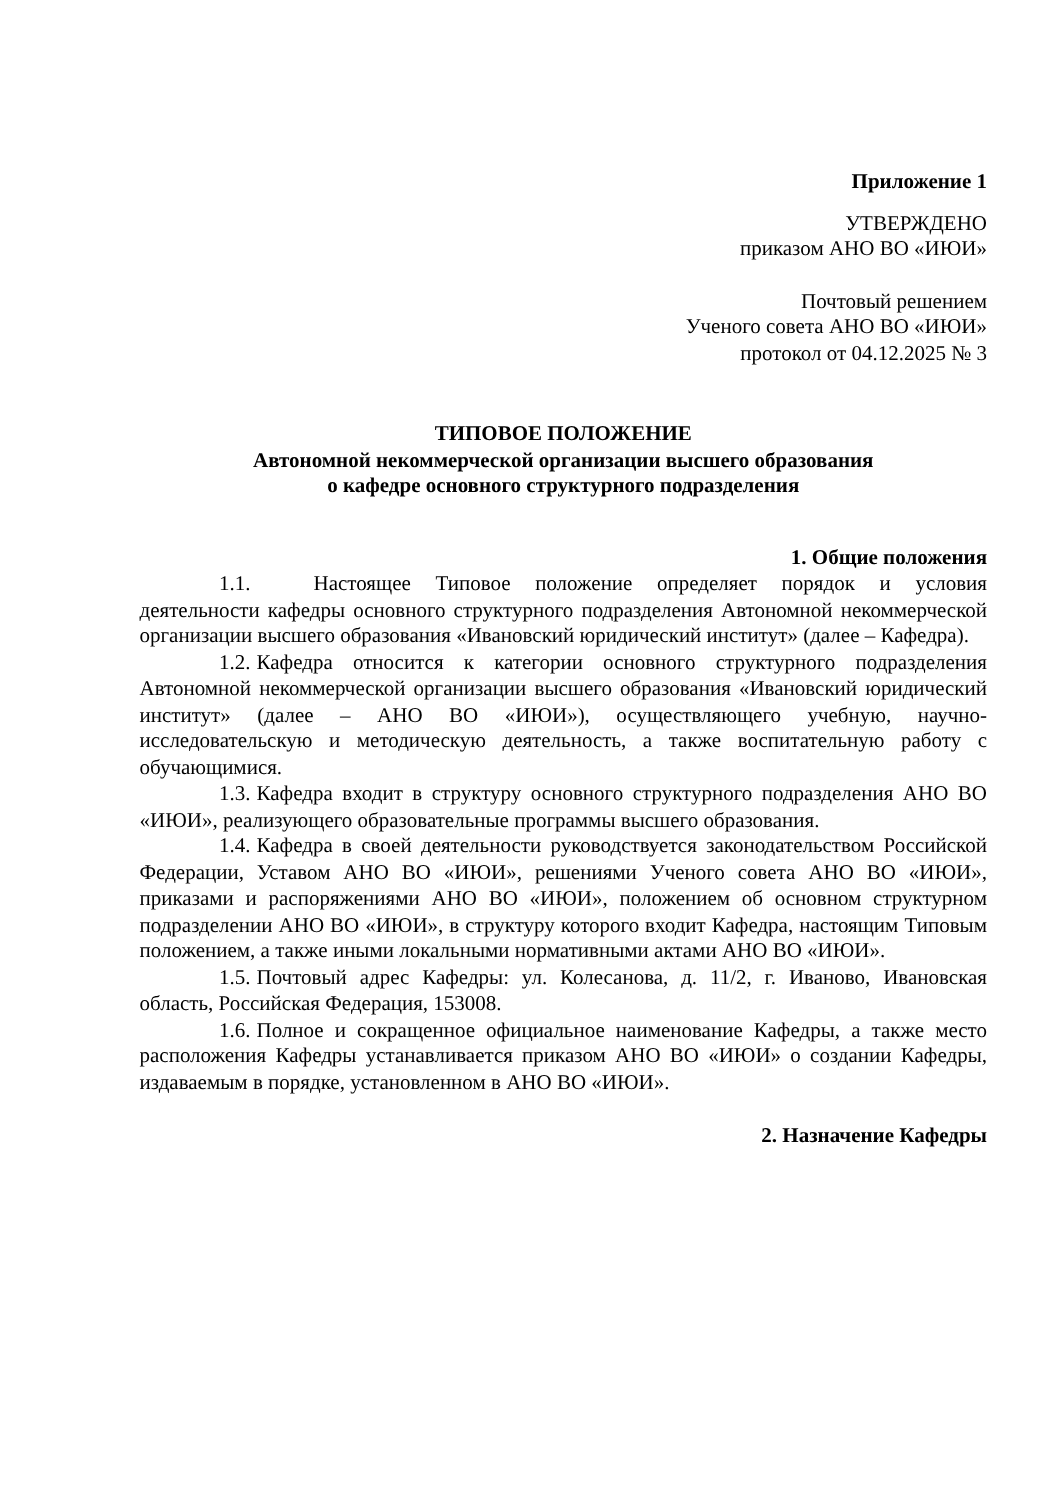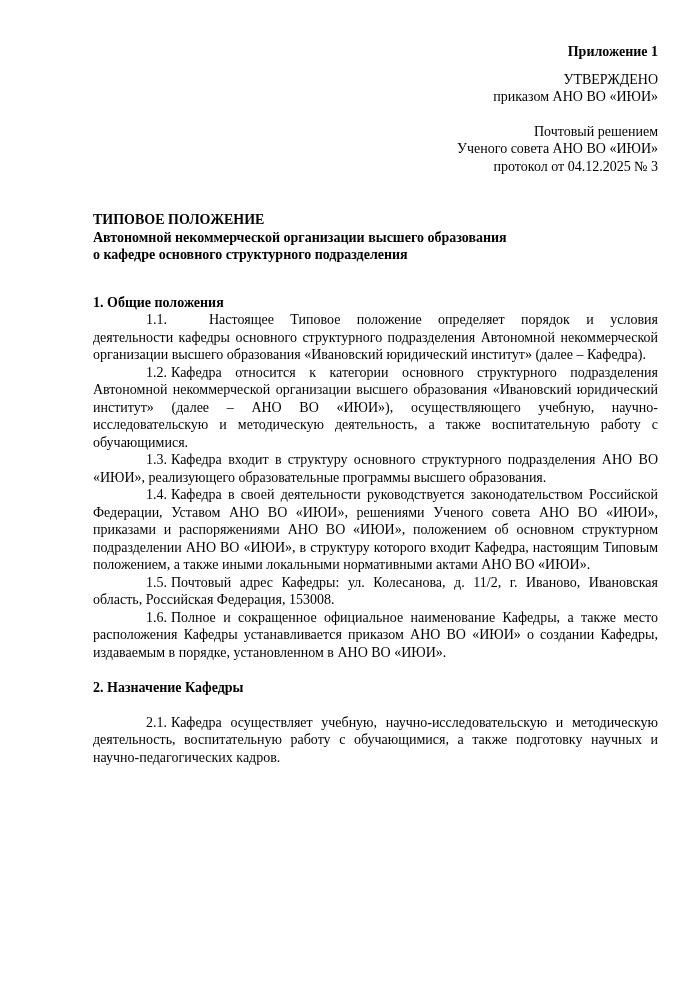--- a/index.html
+++ b/index.html
@@ -17,7 +17,7 @@
     box-sizing: border-box;
     width: 700px;
     height: 990px;
-    padding: 43px 42px 40px 93px;
+    padding: 113px 42px 40px 93px;
   }
   .right-block { text-align: right; }
   .appendix { font-weight: bold; }

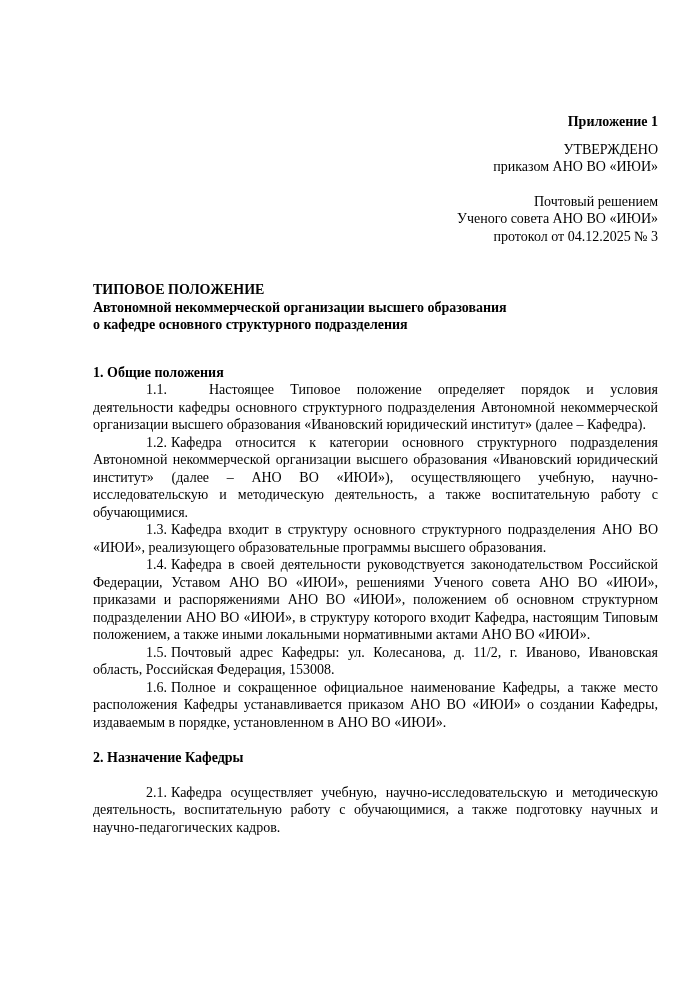--- a/index.html
+++ b/index.html
@@ -26,6 +26,7 @@
   .u { text-decoration: underline; }
   .doc-title {
     margin-top: 36px;
+    text-align: center;
     font-weight: bold;
   }
   .section-heading {

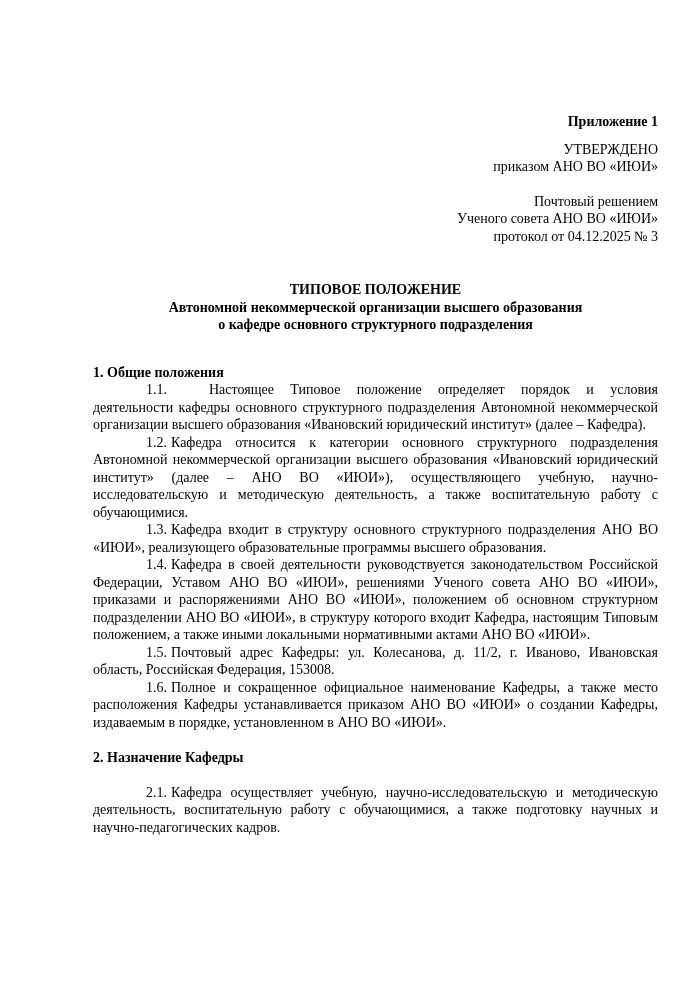--- a/index.html
+++ b/index.html
@@ -30,7 +30,7 @@
     font-weight: bold;
   }
   .section-heading {
-    text-align: left;
+    text-align: right;
     font-weight: bold;
     font-family: Liberation Serif, serif;
   }

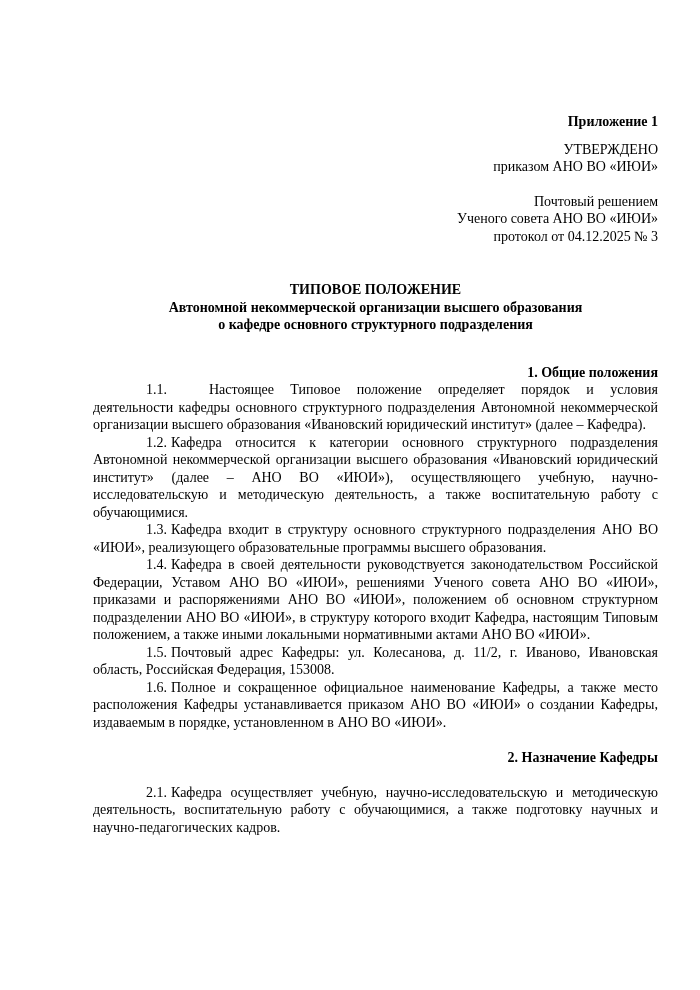--- a/index.html
+++ b/index.html
@@ -84,7 +84,6 @@
 
   <div class="section-heading heading-2">2. Назначение Кафедры</div>
 
-  <p class="para"><span class="pnum">2.1.</span><span>Кафедра осуществляет учебную, научно-исследовательскую и методическую деятельность, воспитательную работу с обучающимися, а также подготовку научных и научно-педагогических кадров.</span></p>
 
 </div>
 

